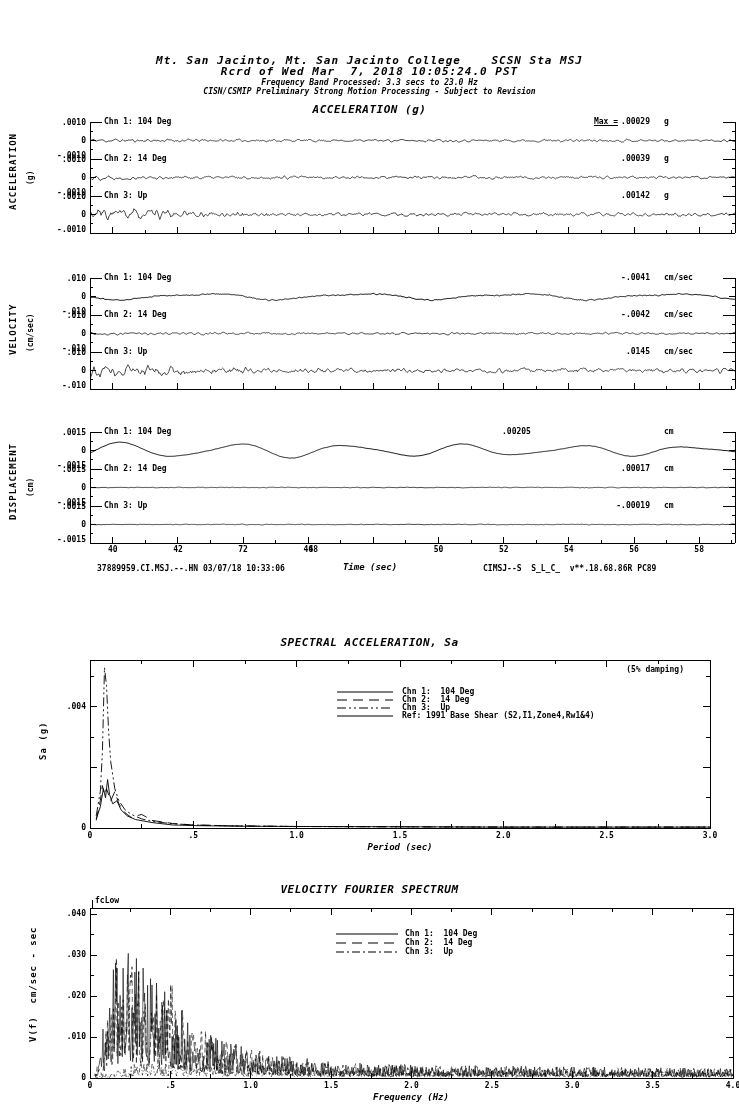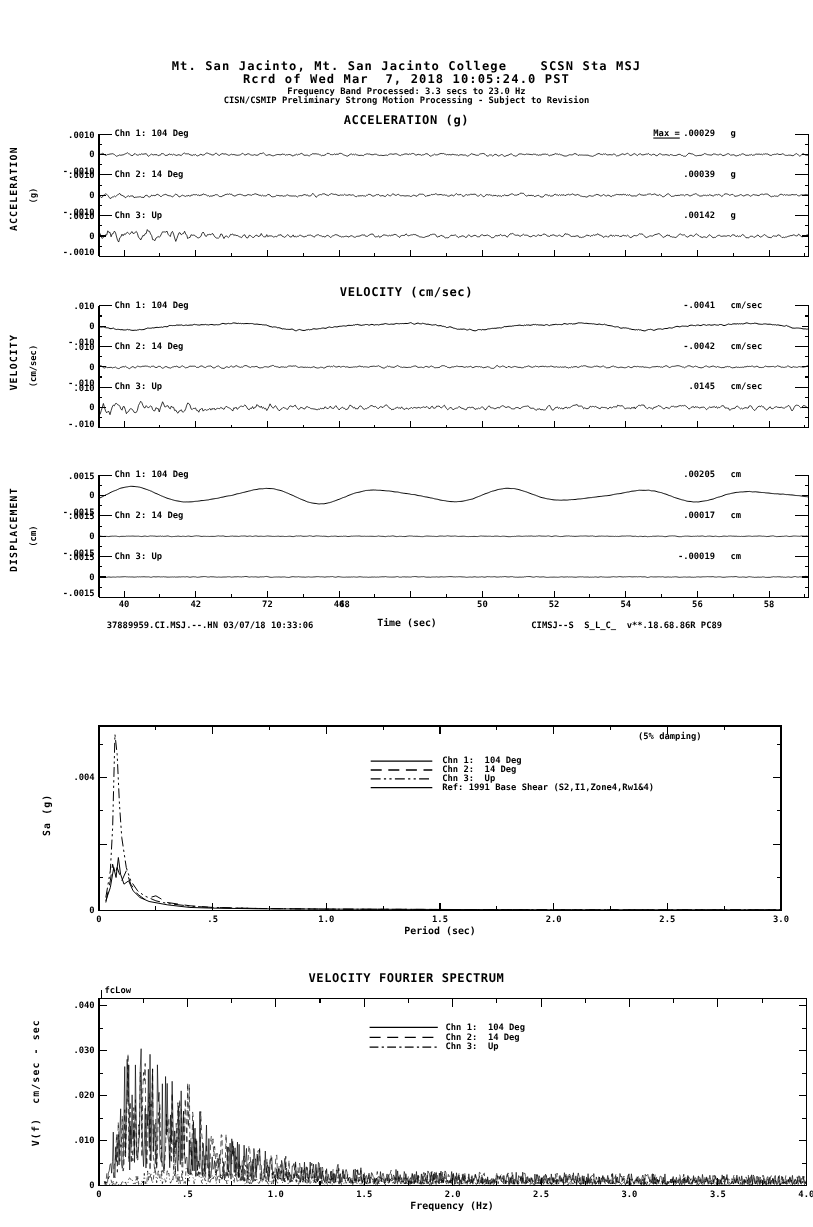--- a/index.html
+++ b/index.html
@@ -11,7 +11,7 @@
   .title{font-size:11px;letter-spacing:0.5px;}
   .tick{font-size:8px;}
   .lbl{font-size:9px;}
-  .c{text-align:center;}
+  .c{text-align:center;font-style:italic;}
   .vlabel{position:absolute;transform:rotate(-90deg);transform-origin:0 0;white-space:pre;font-size:9px;letter-spacing:1px;}
   .vunit{font-size:8px;letter-spacing:0;}
   svg{position:absolute;overflow:visible;}

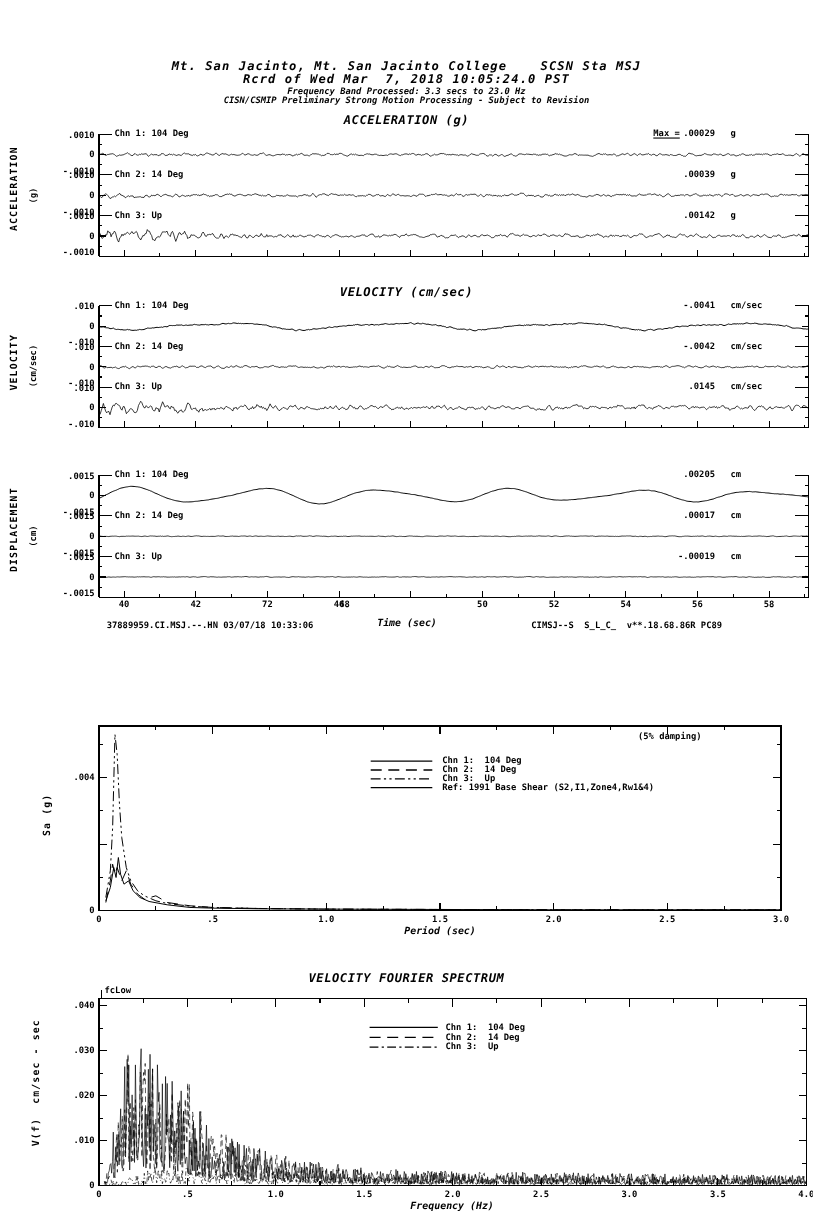--- a/index.html
+++ b/index.html
@@ -98,7 +98,6 @@
       <line x1="641.7424242424242" y1="111" x2="641.7424242424242" y2="108" stroke="#000" stroke-width="1" shape-rendering="crispEdges"></line>
     </svg>
 
-  <div class="t c title" style="left:0;top:260px;width:739px">VELOCITY (cm/sec)</div>
   <div class="vlabel" style="left:8px;top:355px">VELOCITY</div>
   <div class="vlabel vunit" style="left:26px;top:352px">(cm/sec)</div>
   <svg id="ts1" style="left:90px;top:278px" width="646" height="113">

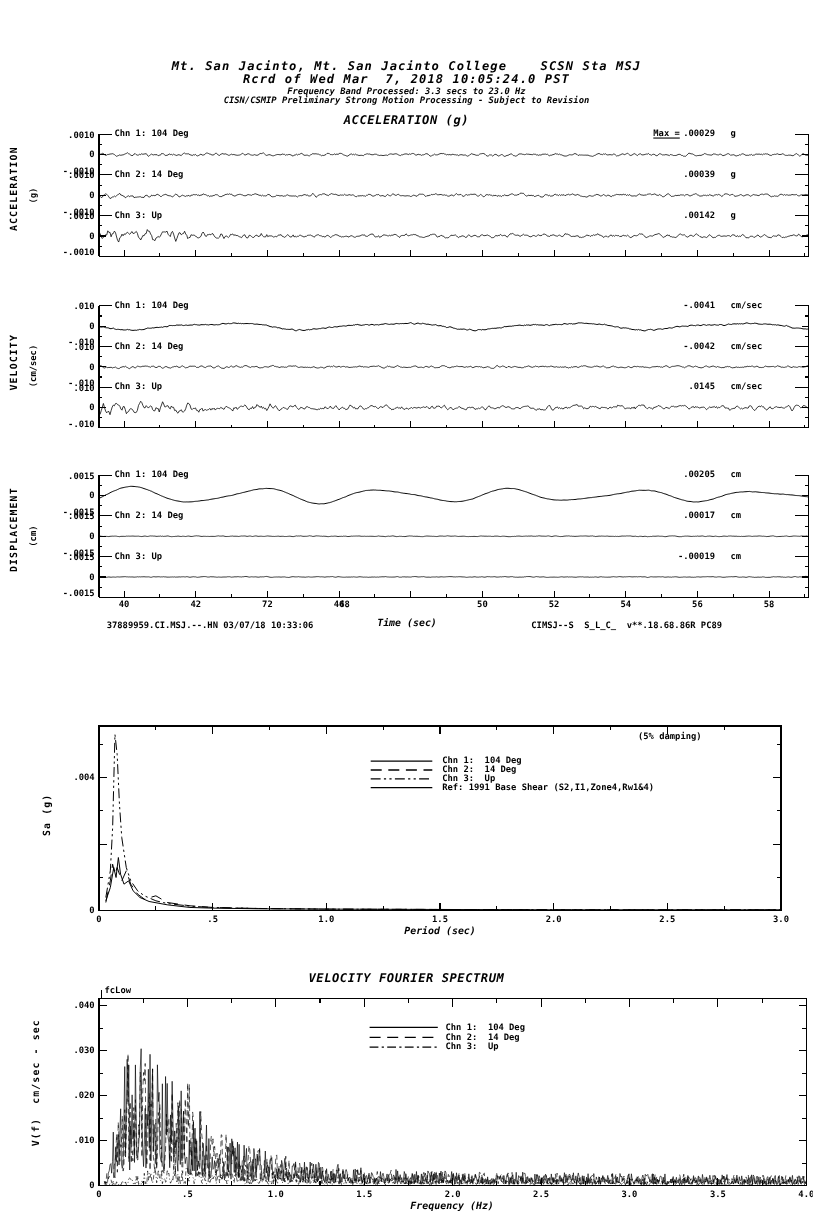--- a/index.html
+++ b/index.html
@@ -392,7 +392,7 @@
     <span class="t tick" style="left: -44px; width: 130px; text-align: right; top: 446.5px;">0</span>
     <span class="t tick" style="left: -44px; width: 130px; text-align: right; top: 462px;">-.0015</span>
     <span class="t tick" style="left: 104px; top: 428px;">Chn 1: 104 Deg</span>
-    <span class="t tick" style="left: 520px; width: 130px; text-align: right; top: 428px;">.00205</span>
+    <span class="t tick" style="left: 502px; width: 130px; top: 428px;">.00205</span>
     <span class="t tick" style="left: 664px; top: 428px;">cm</span>
     <span class="t tick" style="left: -44px; width: 130px; text-align: right; top: 466px;">.0015</span>
     <span class="t tick" style="left: -44px; width: 130px; text-align: right; top: 483.5px;">0</span>

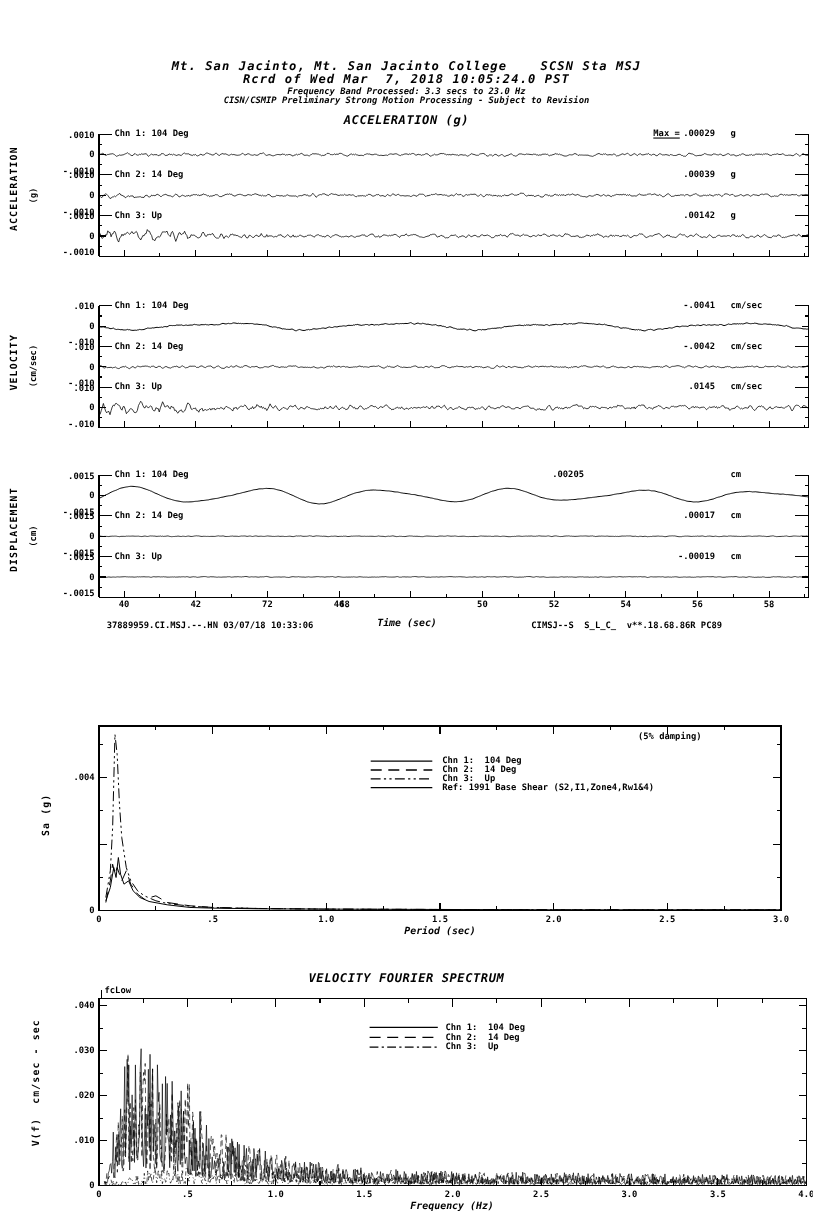--- a/index.html
+++ b/index.html
@@ -244,6 +244,7 @@
   <div class="t lbl c" style="left:300px;top:563px;width:140px">Time (sec)</div>
   <div class="t tick" style="left:483px;top:565px">CIMSJ--S  S_L_C_  v**.18.68.86R PC89</div>
 
+  <div class="t c title" style="left:0;top:637px;width:739px">SPECTRAL ACCELERATION, Sa</div>
   <div class="t tick" style="left:580px;top:666px;width:120px;text-align:left">(5% damping)</div>
   <div class="vlabel" style="left:38px;top:760px">Sa (g)</div>
   <div class="t lbl c" style="left:330px;top:843px;width:140px">Period (sec)</div>

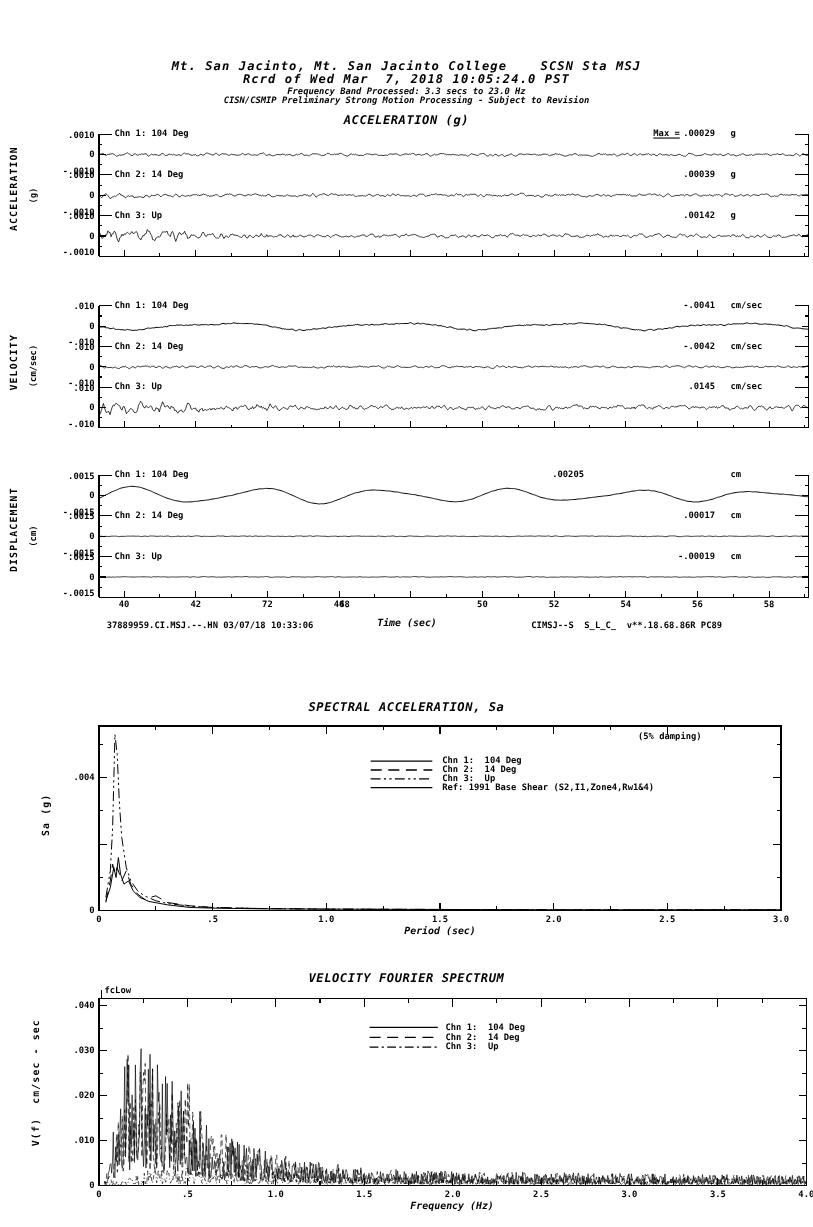--- a/index.html
+++ b/index.html
@@ -245,7 +245,7 @@
   <div class="t tick" style="left:483px;top:565px">CIMSJ--S  S_L_C_  v**.18.68.86R PC89</div>
 
   <div class="t c title" style="left:0;top:637px;width:739px">SPECTRAL ACCELERATION, Sa</div>
-  <div class="t tick" style="left:580px;top:666px;width:120px;text-align:left">(5% damping)</div>
+  <div class="t tick" style="left:564px;top:666px;width:120px;text-align:right">(5% damping)</div>
   <div class="vlabel" style="left:38px;top:760px">Sa (g)</div>
   <div class="t lbl c" style="left:330px;top:843px;width:140px">Period (sec)</div>
   <svg id="sa" style="left:90px;top:660px" width="621" height="169">

